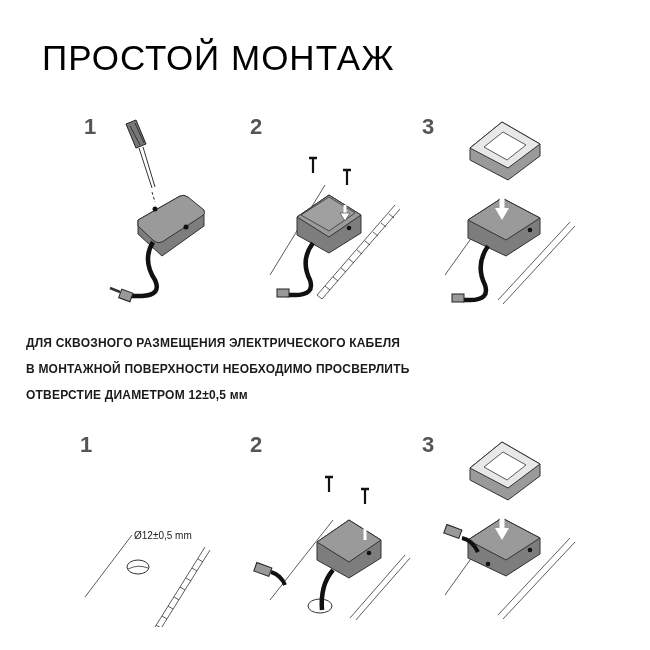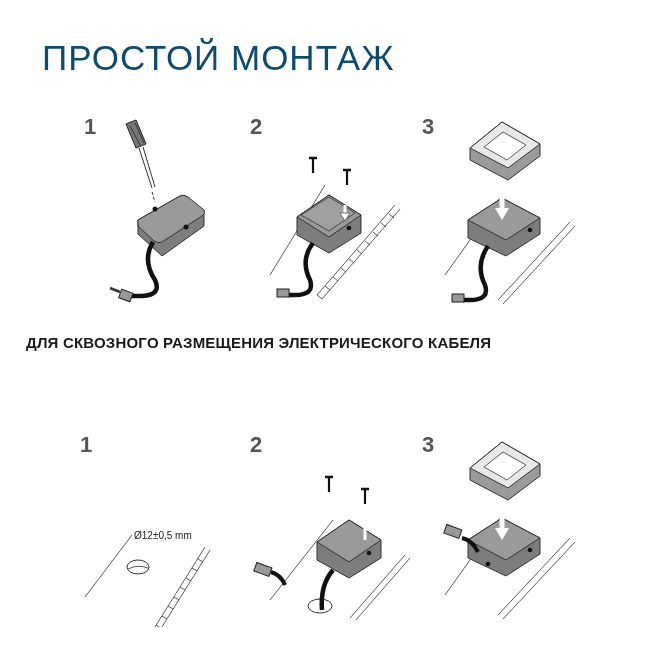--- a/index.html
+++ b/index.html
@@ -4,7 +4,7 @@
 <style>
   html, body { margin:0; padding:0; background:#ffffff; }
   body { width:650px; height:650px; position:relative; overflow:hidden; font-family:"Liberation Sans", sans-serif; color:#111; }
-  .title { position:absolute; left:42px; top:38px; font-size:35px; letter-spacing:1px; font-weight:400; color:#0c4a6e; white-space:nowrap; }
+  .title { position:absolute; left:42px; top:38px; font-size:35px; letter-spacing:1px; font-weight:400; color:#000000; white-space:nowrap; }
   .desc { position:absolute; left:26px; top:330px; font-size:15px; line-height:26px; font-weight:700; color:#1a1a1a; letter-spacing:0.2px; white-space:nowrap; }
   .desc div { height:26px; }
   .step-num { position:absolute; font-size:22px; font-weight:700; color:#555; }

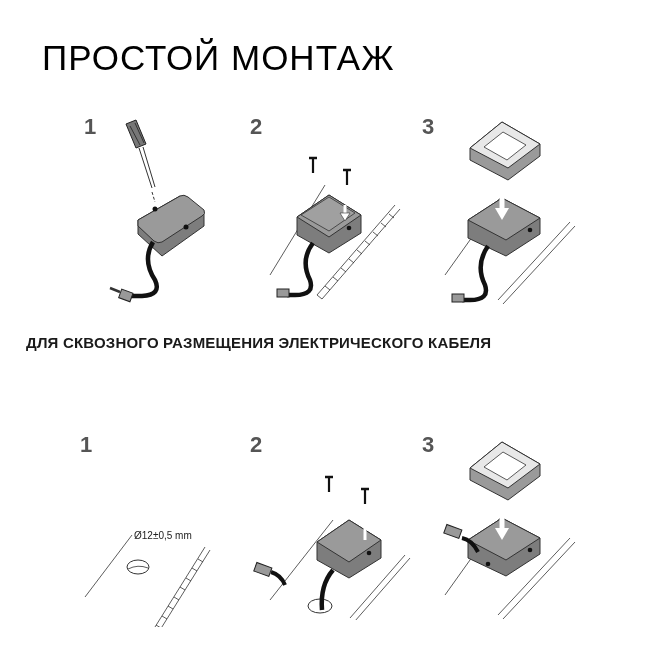--- a/index.html
+++ b/index.html
@@ -5,7 +5,7 @@
   html, body { margin:0; padding:0; background:#ffffff; }
   body { width:650px; height:650px; position:relative; overflow:hidden; font-family:"Liberation Sans", sans-serif; color:#111; }
   .title { position:absolute; left:42px; top:38px; font-size:35px; letter-spacing:1px; font-weight:400; color:#000000; white-space:nowrap; }
-  .desc { position:absolute; left:26px; top:330px; font-size:15px; line-height:26px; font-weight:700; color:#1a1a1a; letter-spacing:0.2px; white-space:nowrap; }
+  .desc { position:absolute; left:26px; top:330px; font-size:12px; line-height:26px; font-weight:700; color:#1a1a1a; letter-spacing:0.2px; white-space:nowrap; }
   .desc div { height:26px; }
   .step-num { position:absolute; font-size:22px; font-weight:700; color:#555; }
   .panel { position:absolute; }

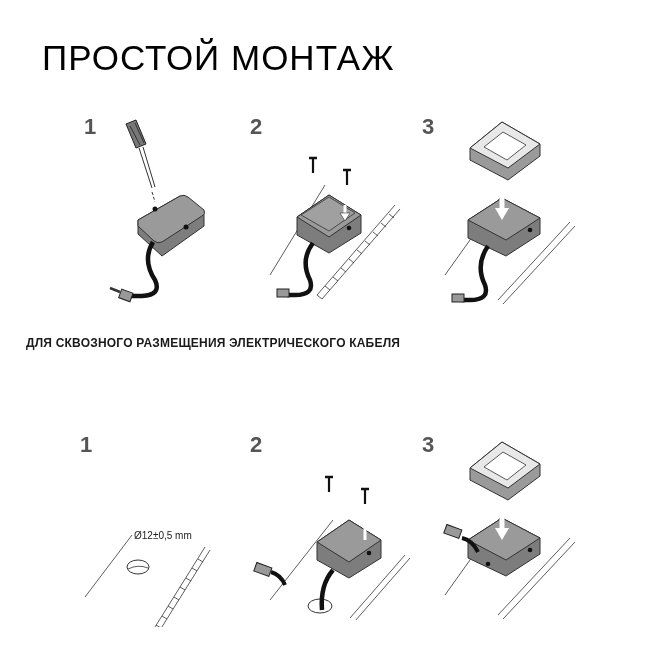--- a/index.html
+++ b/index.html
@@ -100,6 +100,7 @@
 
 <div class="desc">
   <div>ДЛЯ СКВОЗНОГО РАЗМЕЩЕНИЯ ЭЛЕКТРИЧЕСКОГО КАБЕЛЯ</div>
+  <div>В МОНТАЖНОЙ ПОВЕРХНОСТИ НЕОБХОДИМО ПРОСВЕРЛИТЬ</div>
 </div>
 
 <div class="step-num" style="left:80px;top:432px;">1</div>

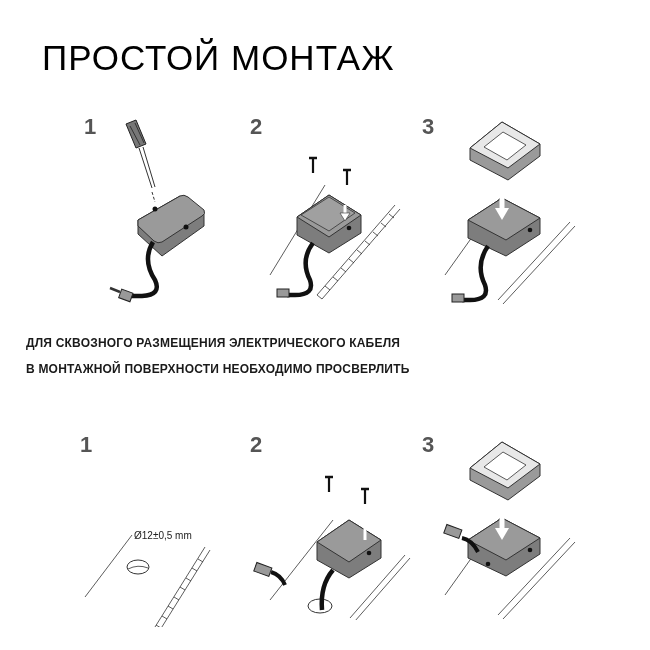--- a/index.html
+++ b/index.html
@@ -101,6 +101,7 @@
 <div class="desc">
   <div>ДЛЯ СКВОЗНОГО РАЗМЕЩЕНИЯ ЭЛЕКТРИЧЕСКОГО КАБЕЛЯ</div>
   <div>В МОНТАЖНОЙ ПОВЕРХНОСТИ НЕОБХОДИМО ПРОСВЕРЛИТЬ</div>
+  <div>ОТВЕРСТИЕ ДИАМЕТРОМ 12±0,5 мм</div>
 </div>
 
 <div class="step-num" style="left:80px;top:432px;">1</div>

